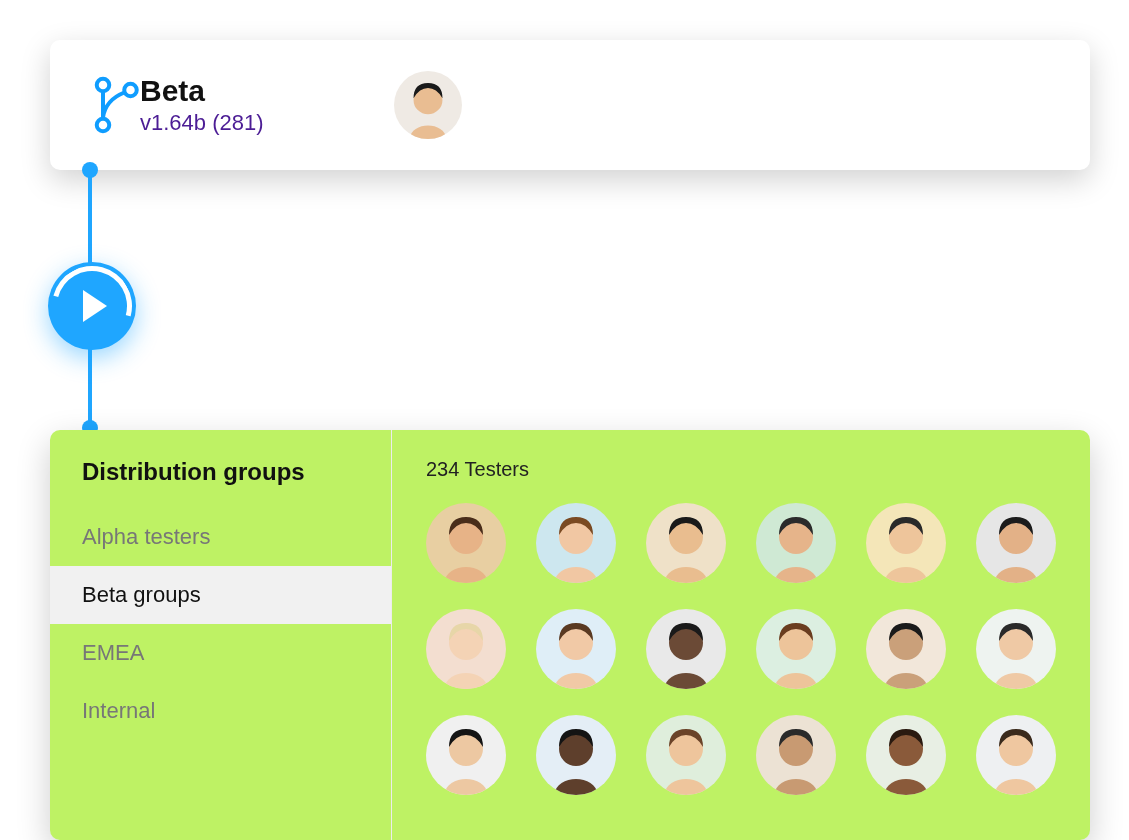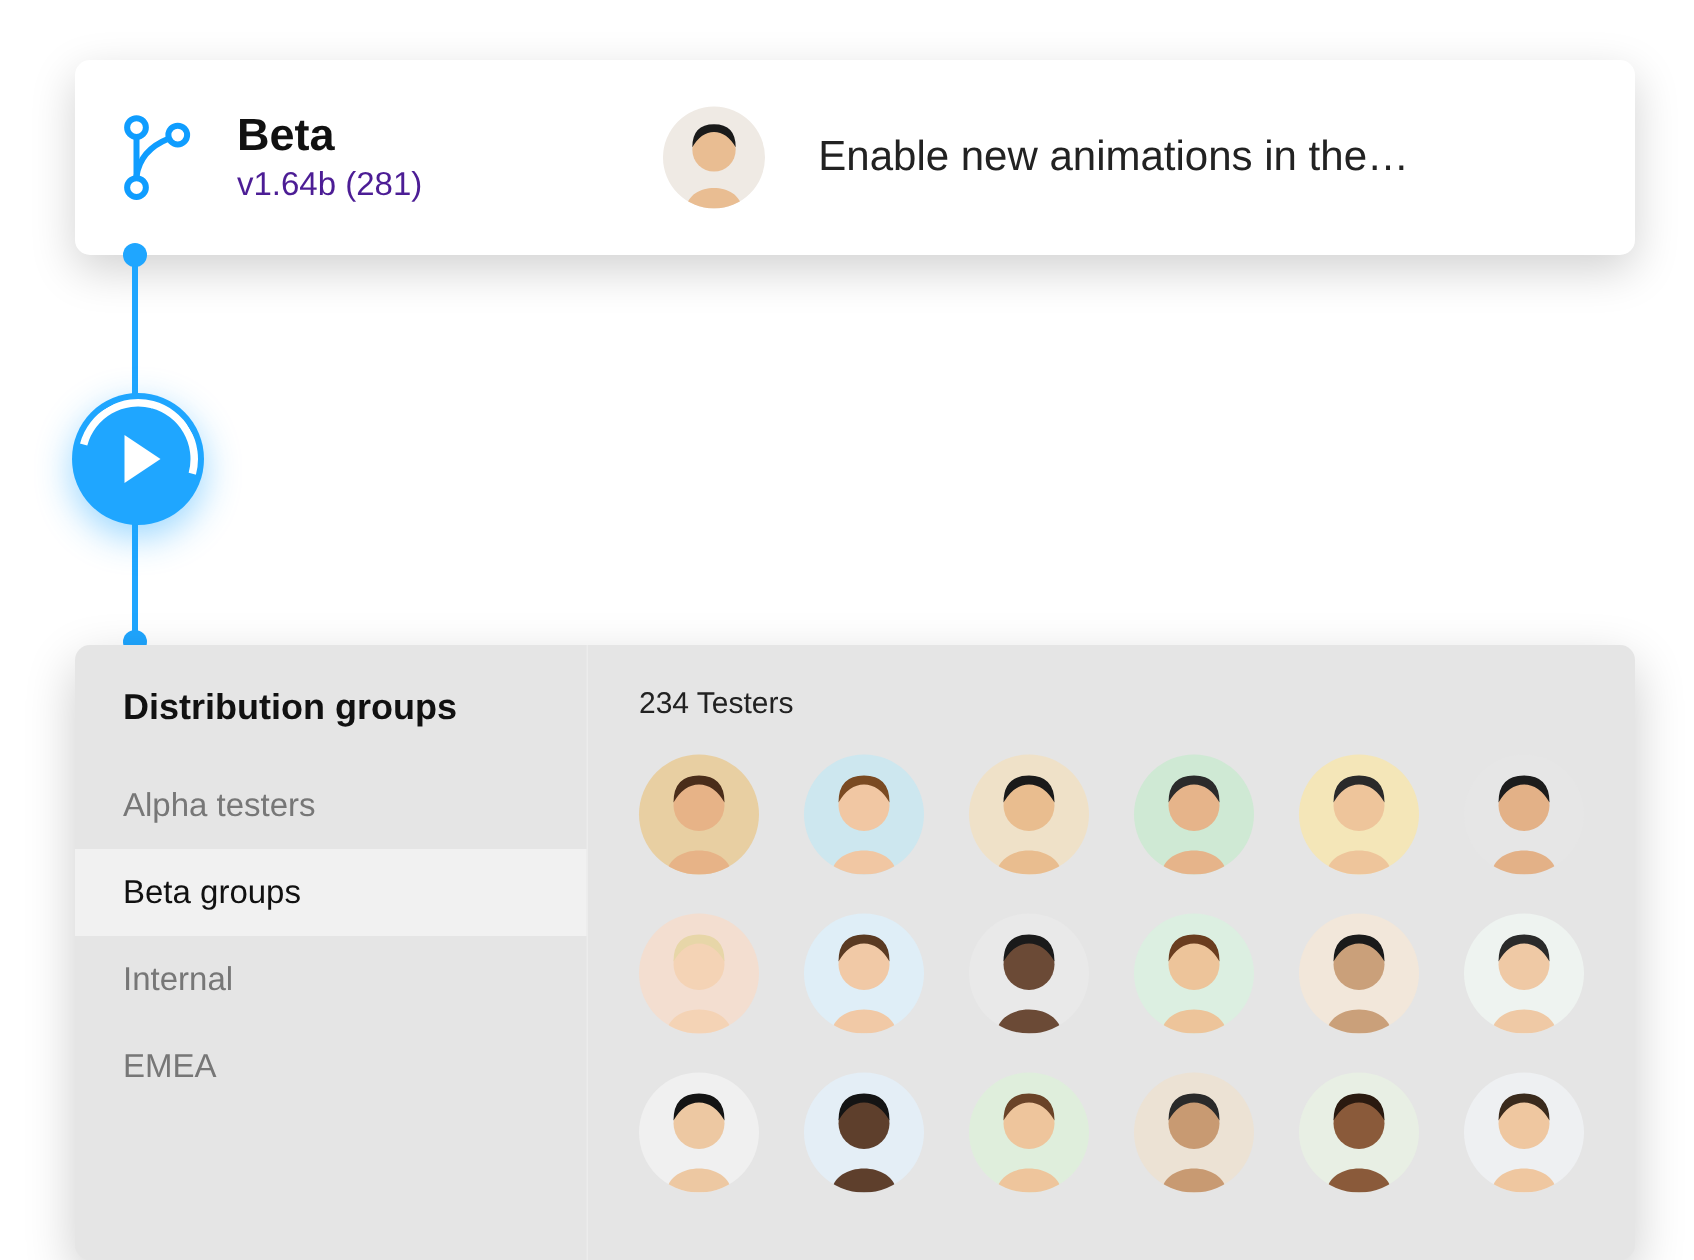--- a/index.html
+++ b/index.html
@@ -22,8 +22,7 @@
     box-shadow: 0 10px 30px rgba(0,0,0,.18);
     display: flex;
     align-items: center;
-    padding: 0 30px;
-    gap: 30px;
+    padding: 0 42px;
   }
   .branch-icon { width: 52px; height: 60px; flex: 0 0 auto; color:#0f9dff; }
   .release-meta { margin-left: -4px; }

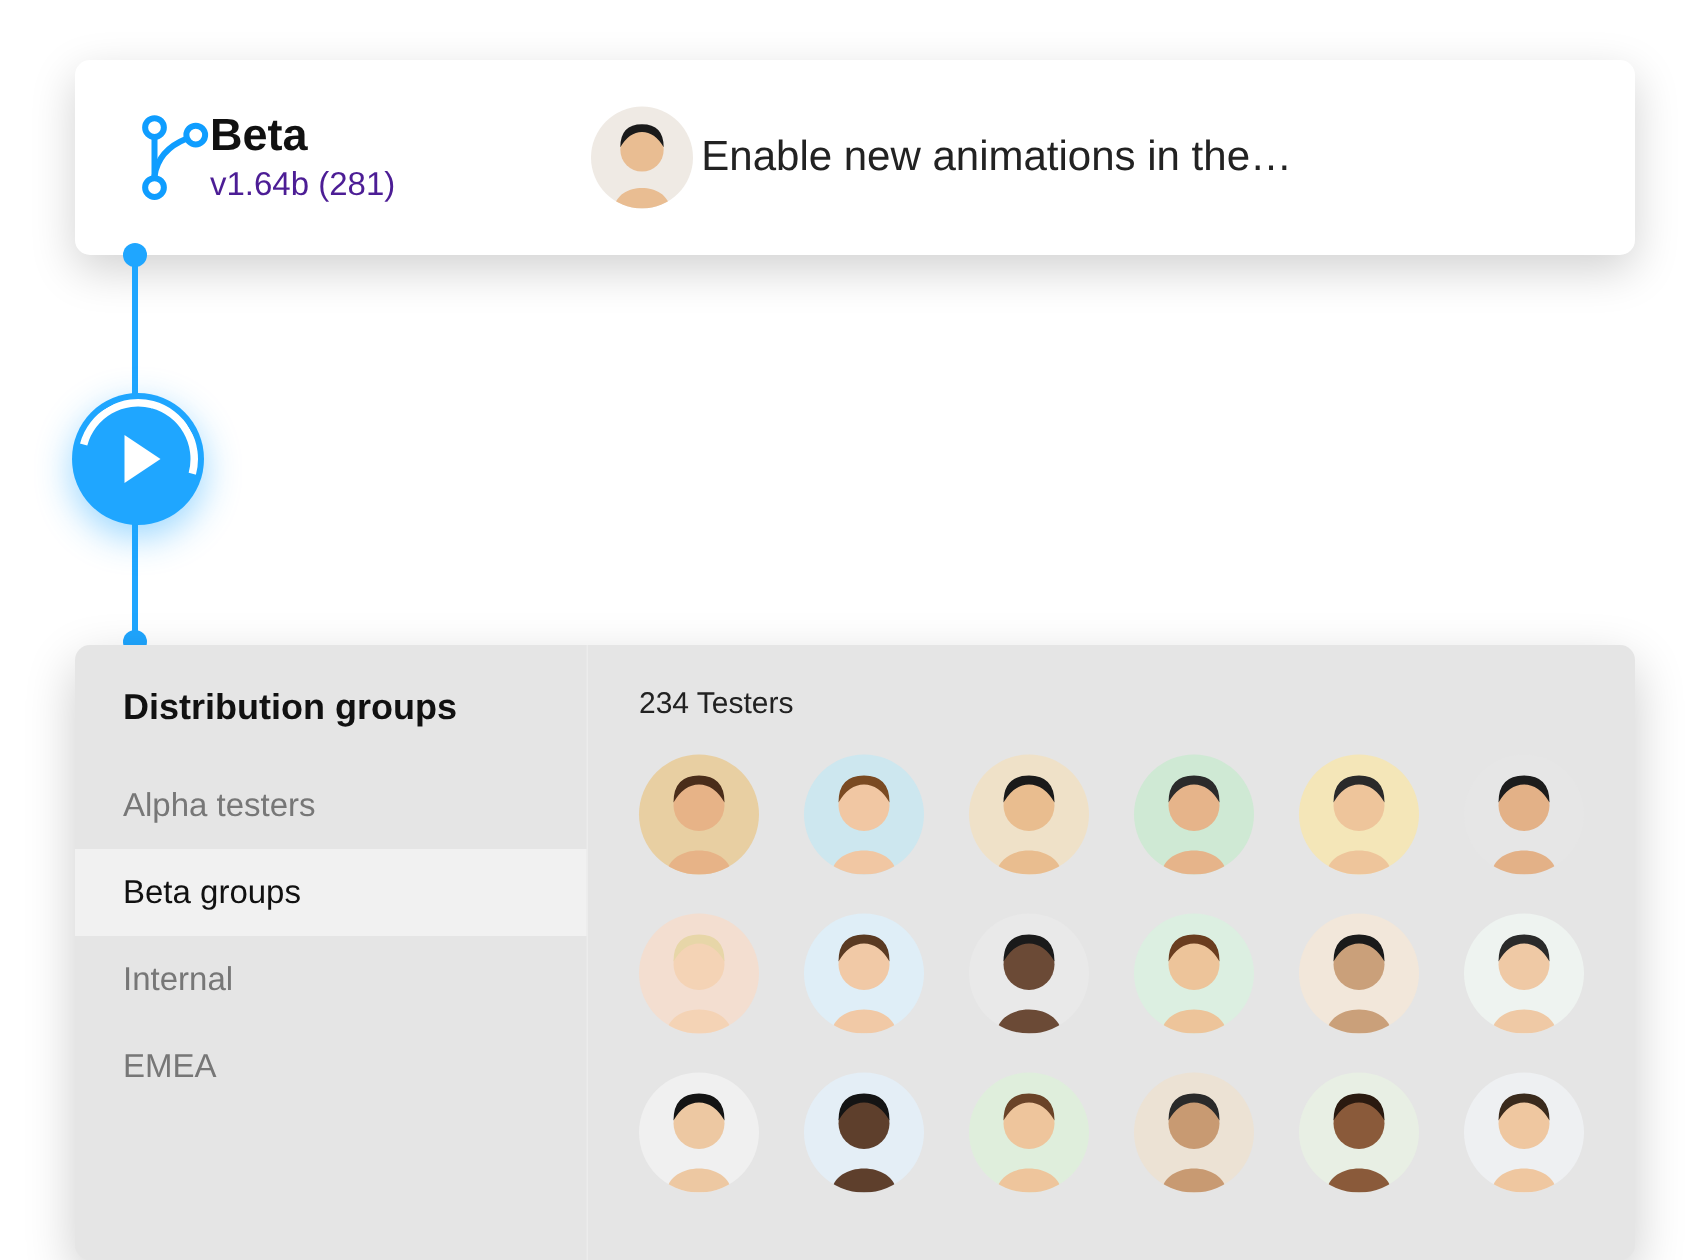--- a/index.html
+++ b/index.html
@@ -126,7 +126,6 @@
       </div>
 
     <div class="commit-block">
-      <div class="commit-msg">Enable new animations in the…</div>
     </div>
   </div>
 

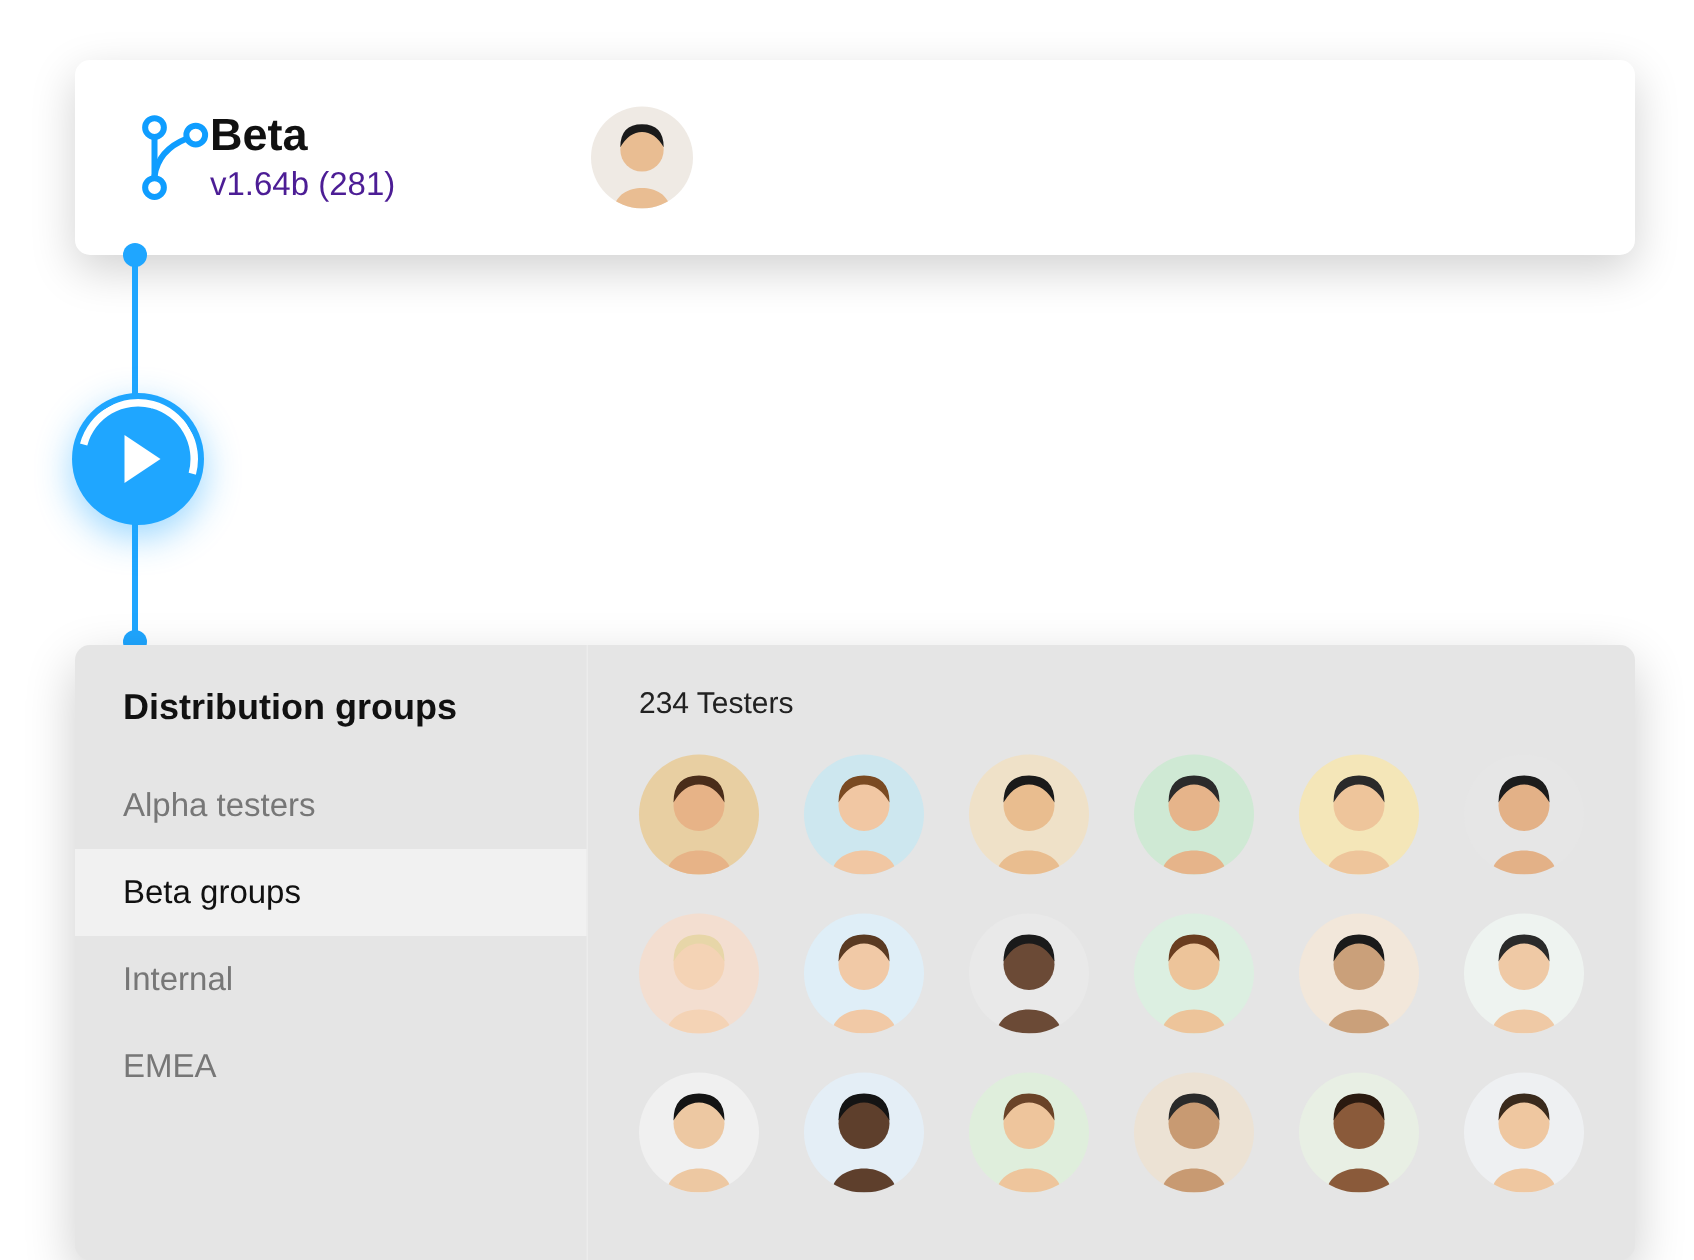--- a/index.html
+++ b/index.html
@@ -72,7 +72,7 @@
   
   .dist-panel {
     position:absolute; left:0; top:390px; width:1040px; height:410px;
-    background:#e5e5e5; border-radius:10px;
+    background:#bef264; border-radius:10px;
     box-shadow:0 12px 34px rgba(0,0,0,.20);
     display:flex; overflow:hidden;
   }

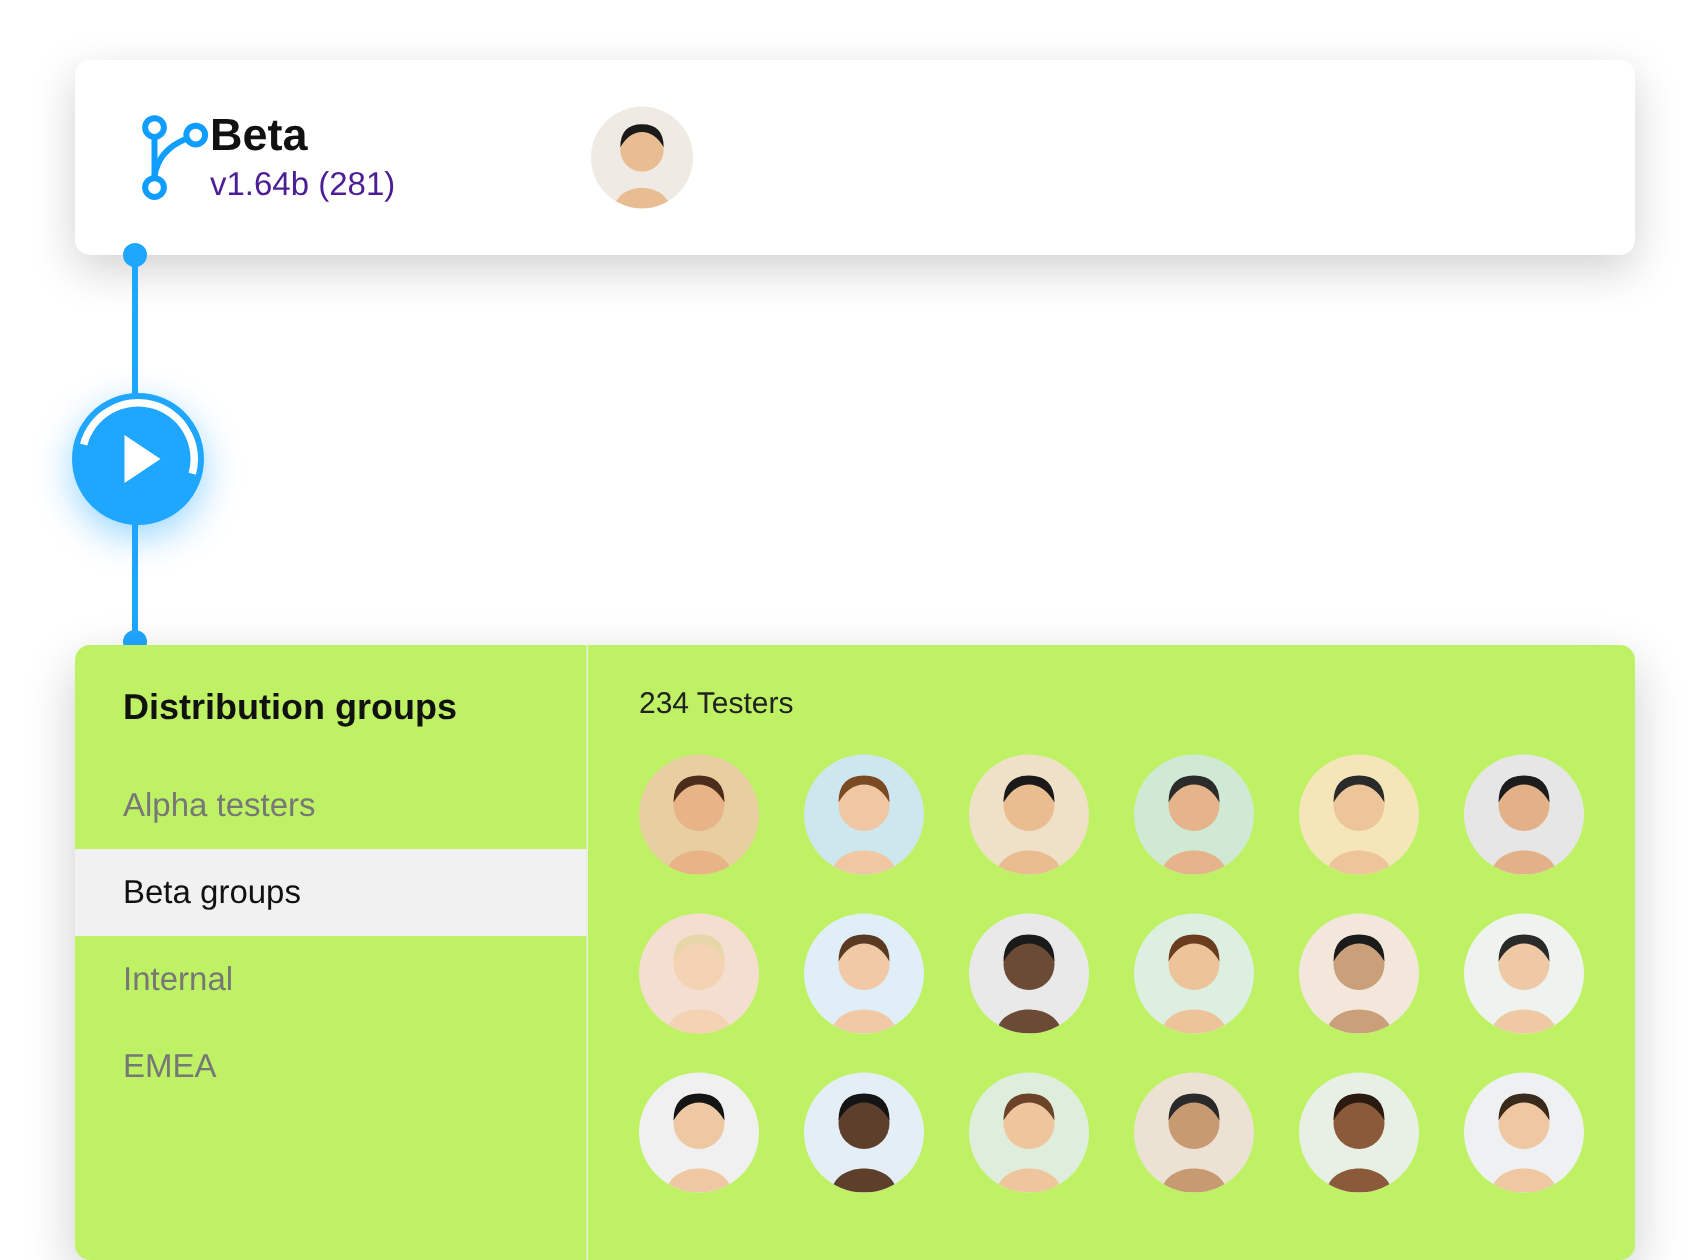--- a/index.html
+++ b/index.html
@@ -143,8 +143,8 @@
       <div id="group-list">
           <div class="group-item">Alpha testers</div>
           <div class="group-item active">Beta groups</div>
+          <div class="group-item">EMEA</div>
           <div class="group-item">Internal</div>
-          <div class="group-item">EMEA</div>
         </div>
     </div>
     <div class="testers">

